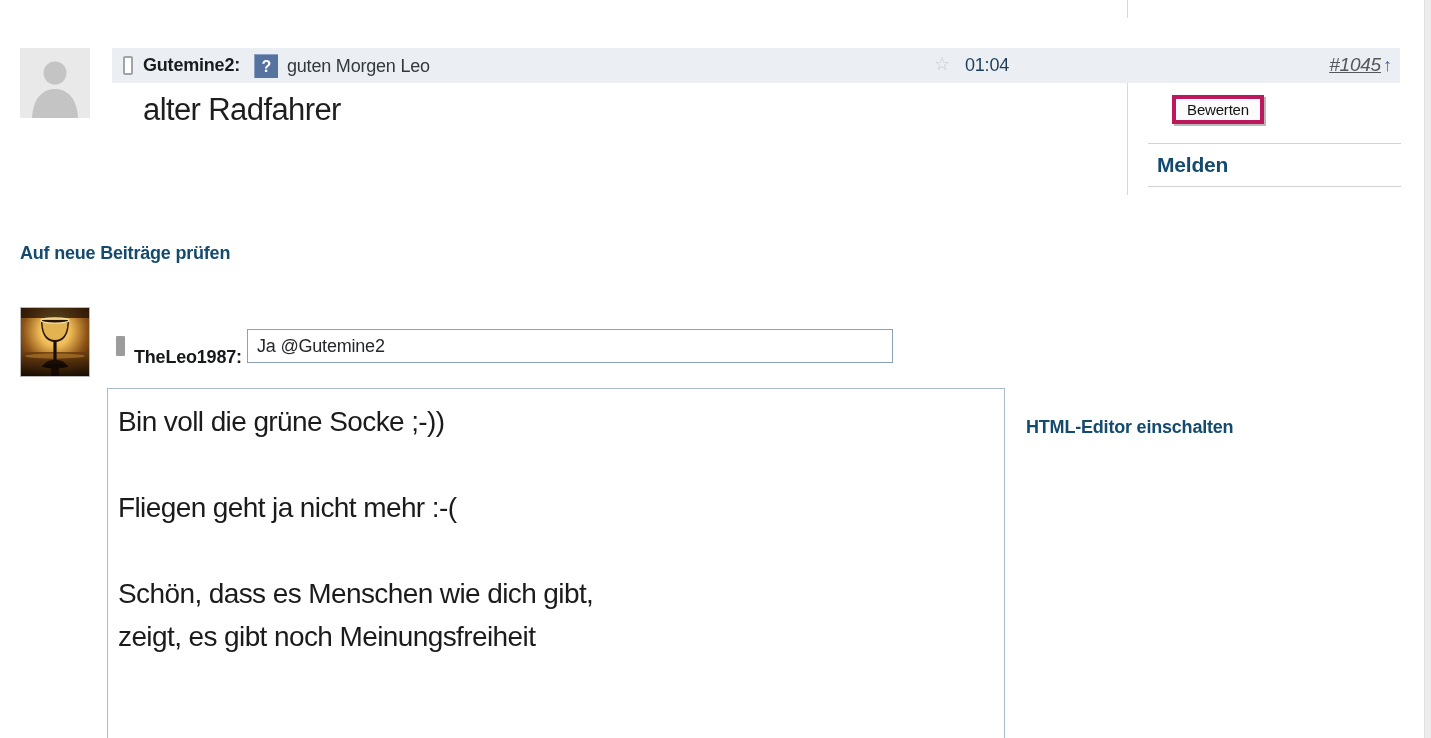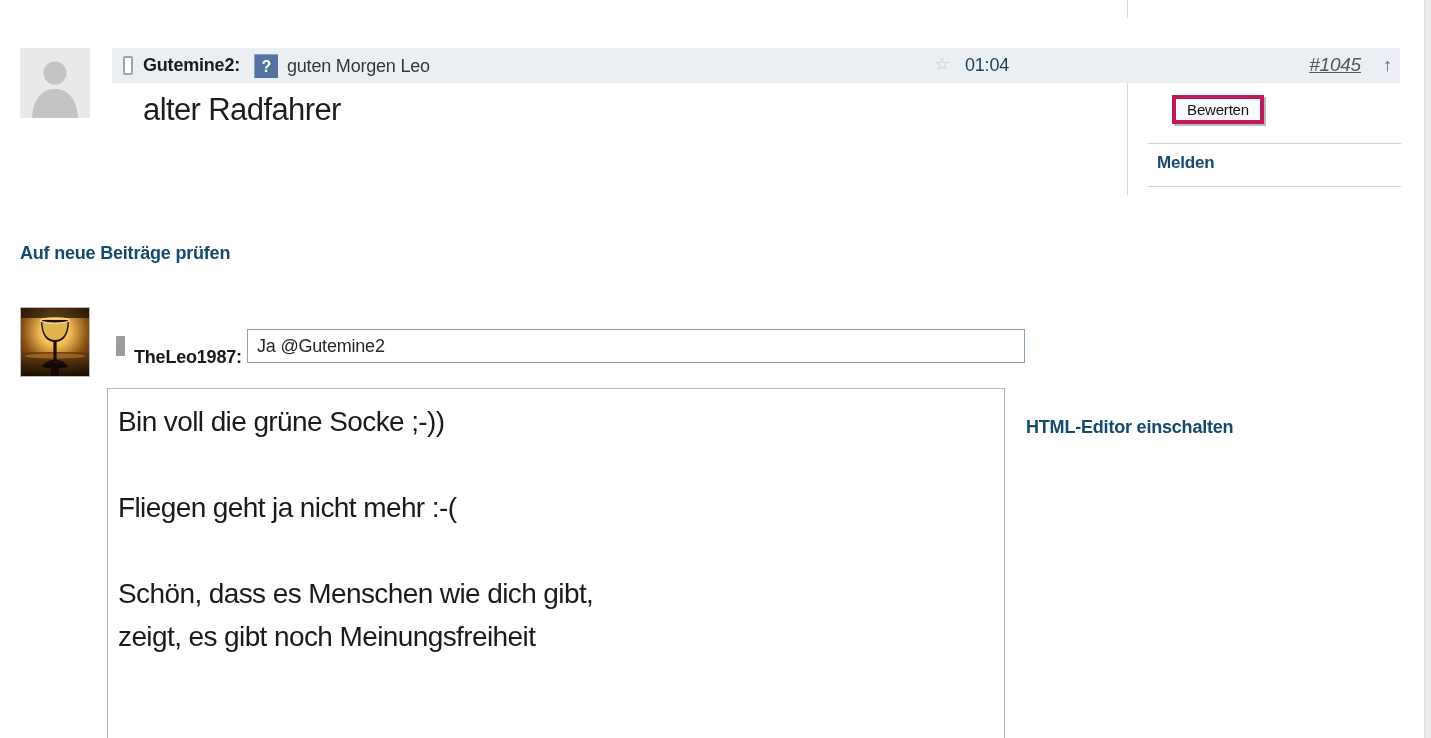--- a/index.html
+++ b/index.html
@@ -49,7 +49,7 @@
   }
   .postnum-wrap{
     position:absolute;right:8px;top:6px;
-    display:flex;align-items:center;gap:22px;
+    display:flex;align-items:center;gap:2px;
   }
   .postnum{
     font-size:19px;font-style:italic;color:#54585c;

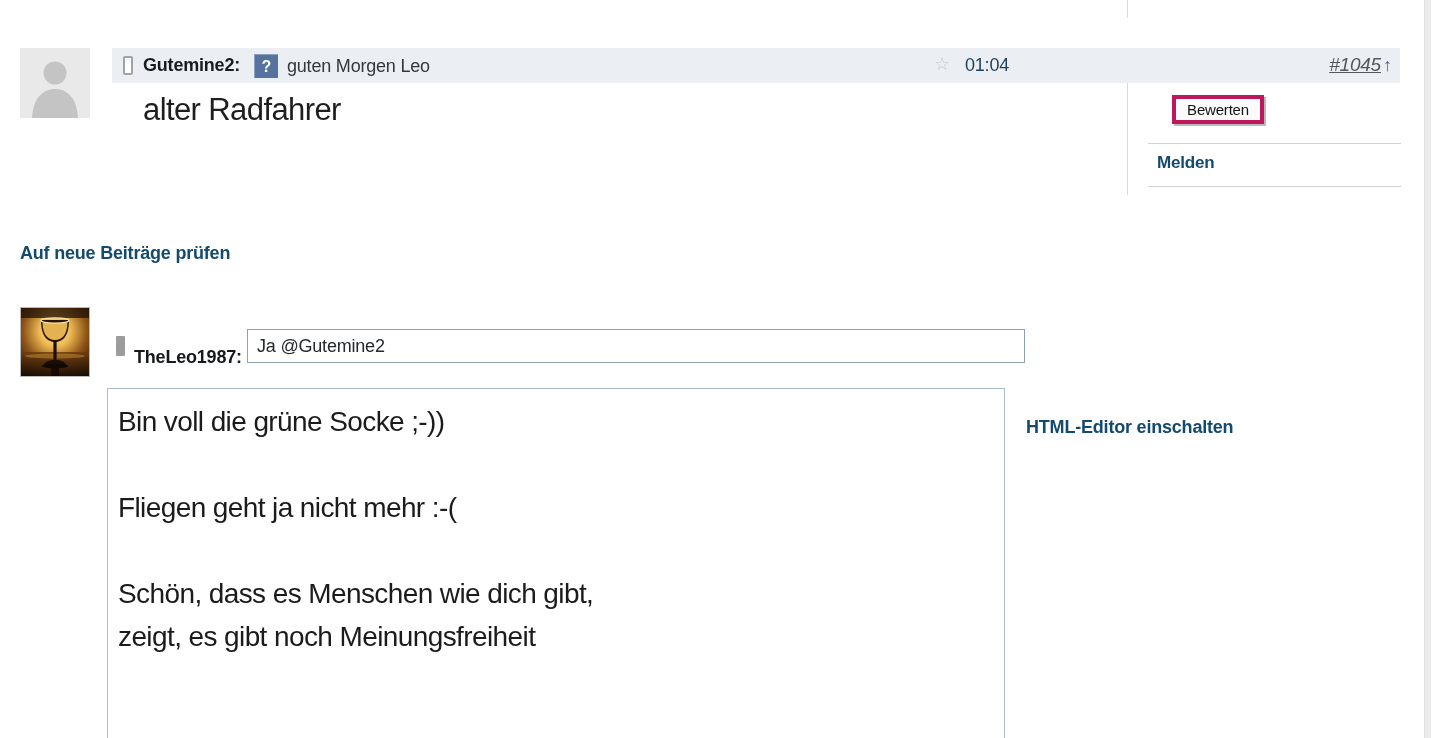--- a/index.html
+++ b/index.html
@@ -78,7 +78,7 @@
   .hr.h2{top:186px;}
   .report-link{
     left:1157px;top:153px;
-    font-size:17px;font-weight:bold;color:#134a6e;
+    font-size:21px;font-weight:bold;color:#134a6e;
     letter-spacing:-0.2px;cursor:pointer;
   }
 

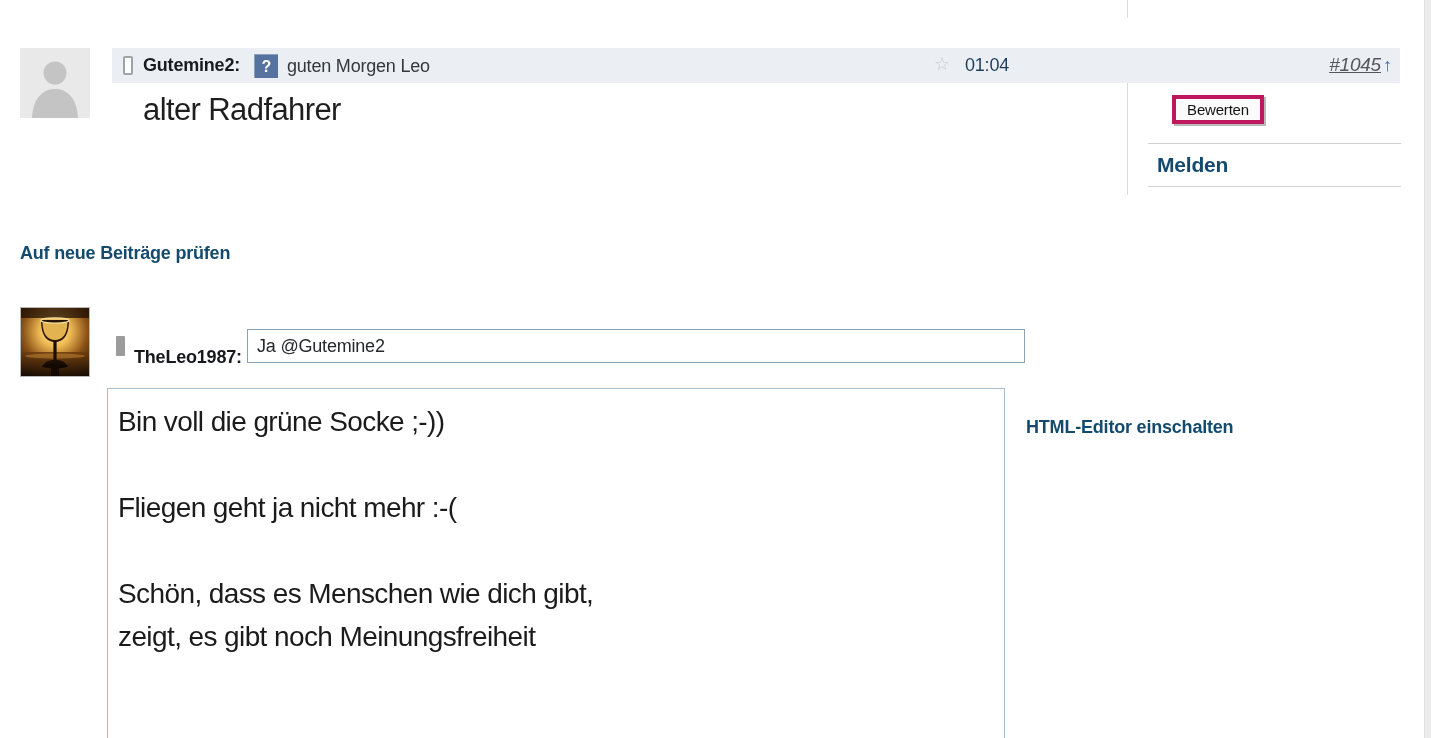--- a/index.html
+++ b/index.html
@@ -100,7 +100,7 @@
     font-size:18px;font-weight:bold;color:#16191c;letter-spacing:-0.2px;
   }
   .subject-input{
-    left:247px;top:329px;width:778px;height:34px;
+    left:247px;top:329px;width:646px;height:34px;
     box-sizing:border-box;
     border:1px solid #8ba1b5;background:#fff;
     padding:0 9px;

